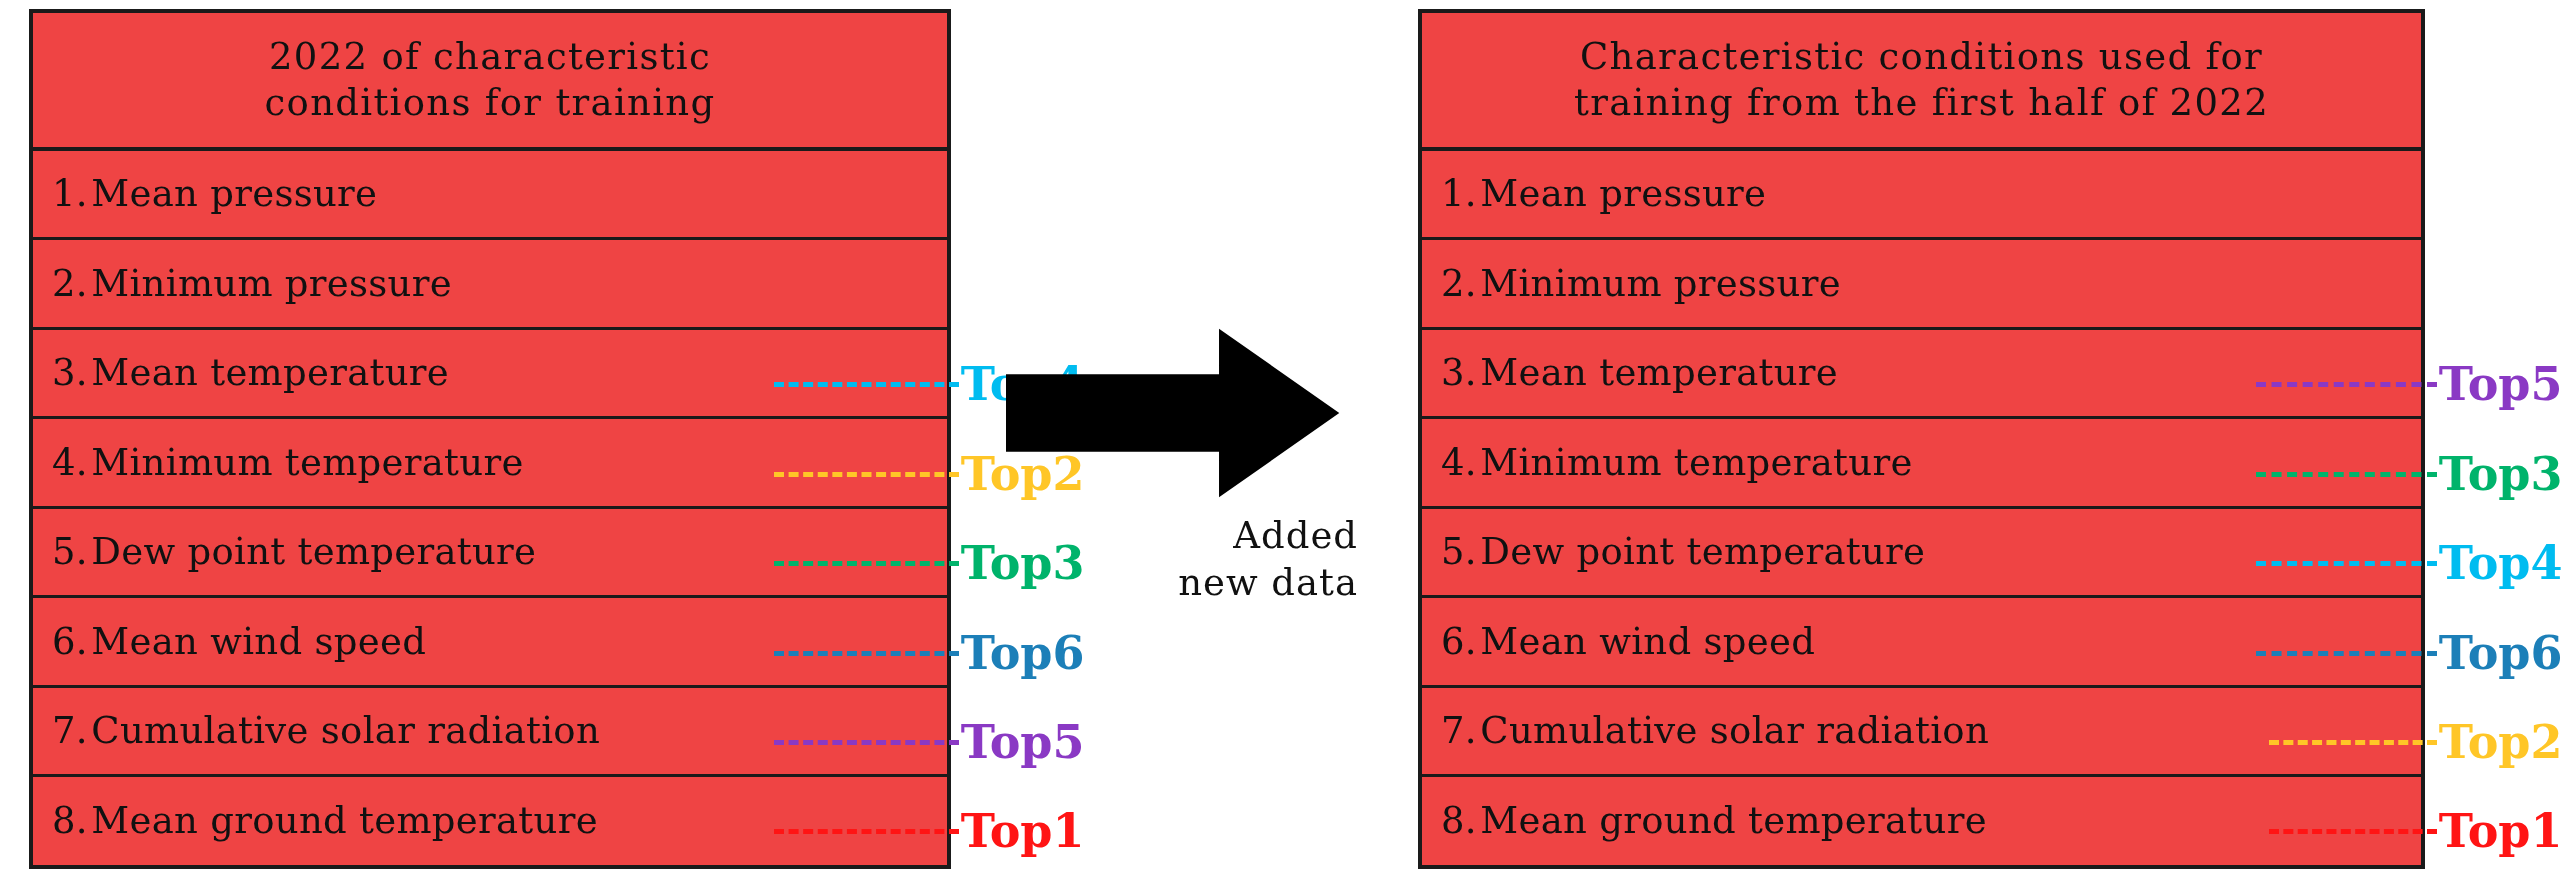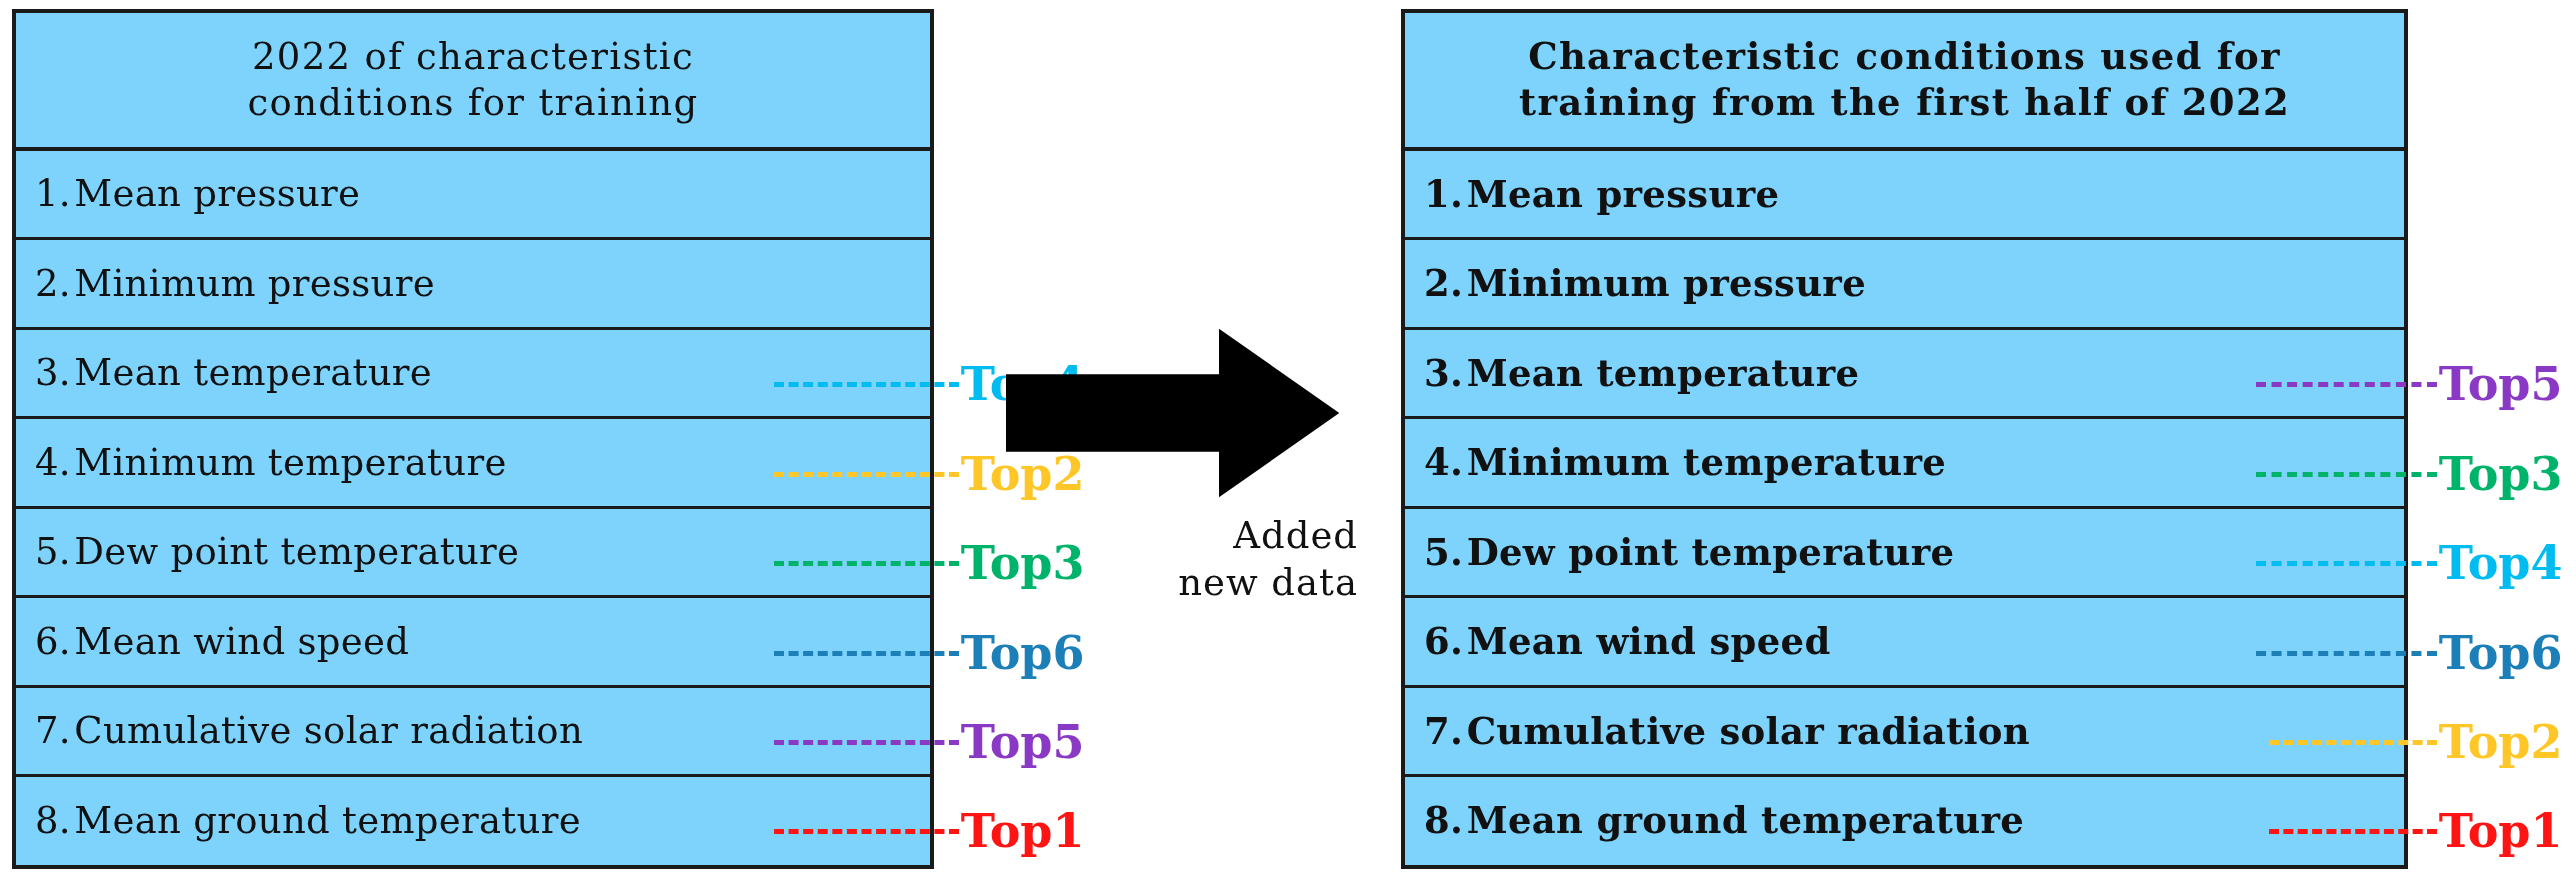--- a/index.html
+++ b/index.html
@@ -27,7 +27,8 @@
     position: absolute;
     box-sizing: border-box;
     border: 4.3px solid #1a1a1a;
-    background: #7dd3fc;
+    background: #ef4444;
+    margin-left: 17px;
   }
   #table-left  { left: 12px;   top: 8.6px; width: 922px; height: 860px; }
   #table-right { left: 1401px; top: 8.6px; width: 1007px; height: 860px; font-weight: bold; }

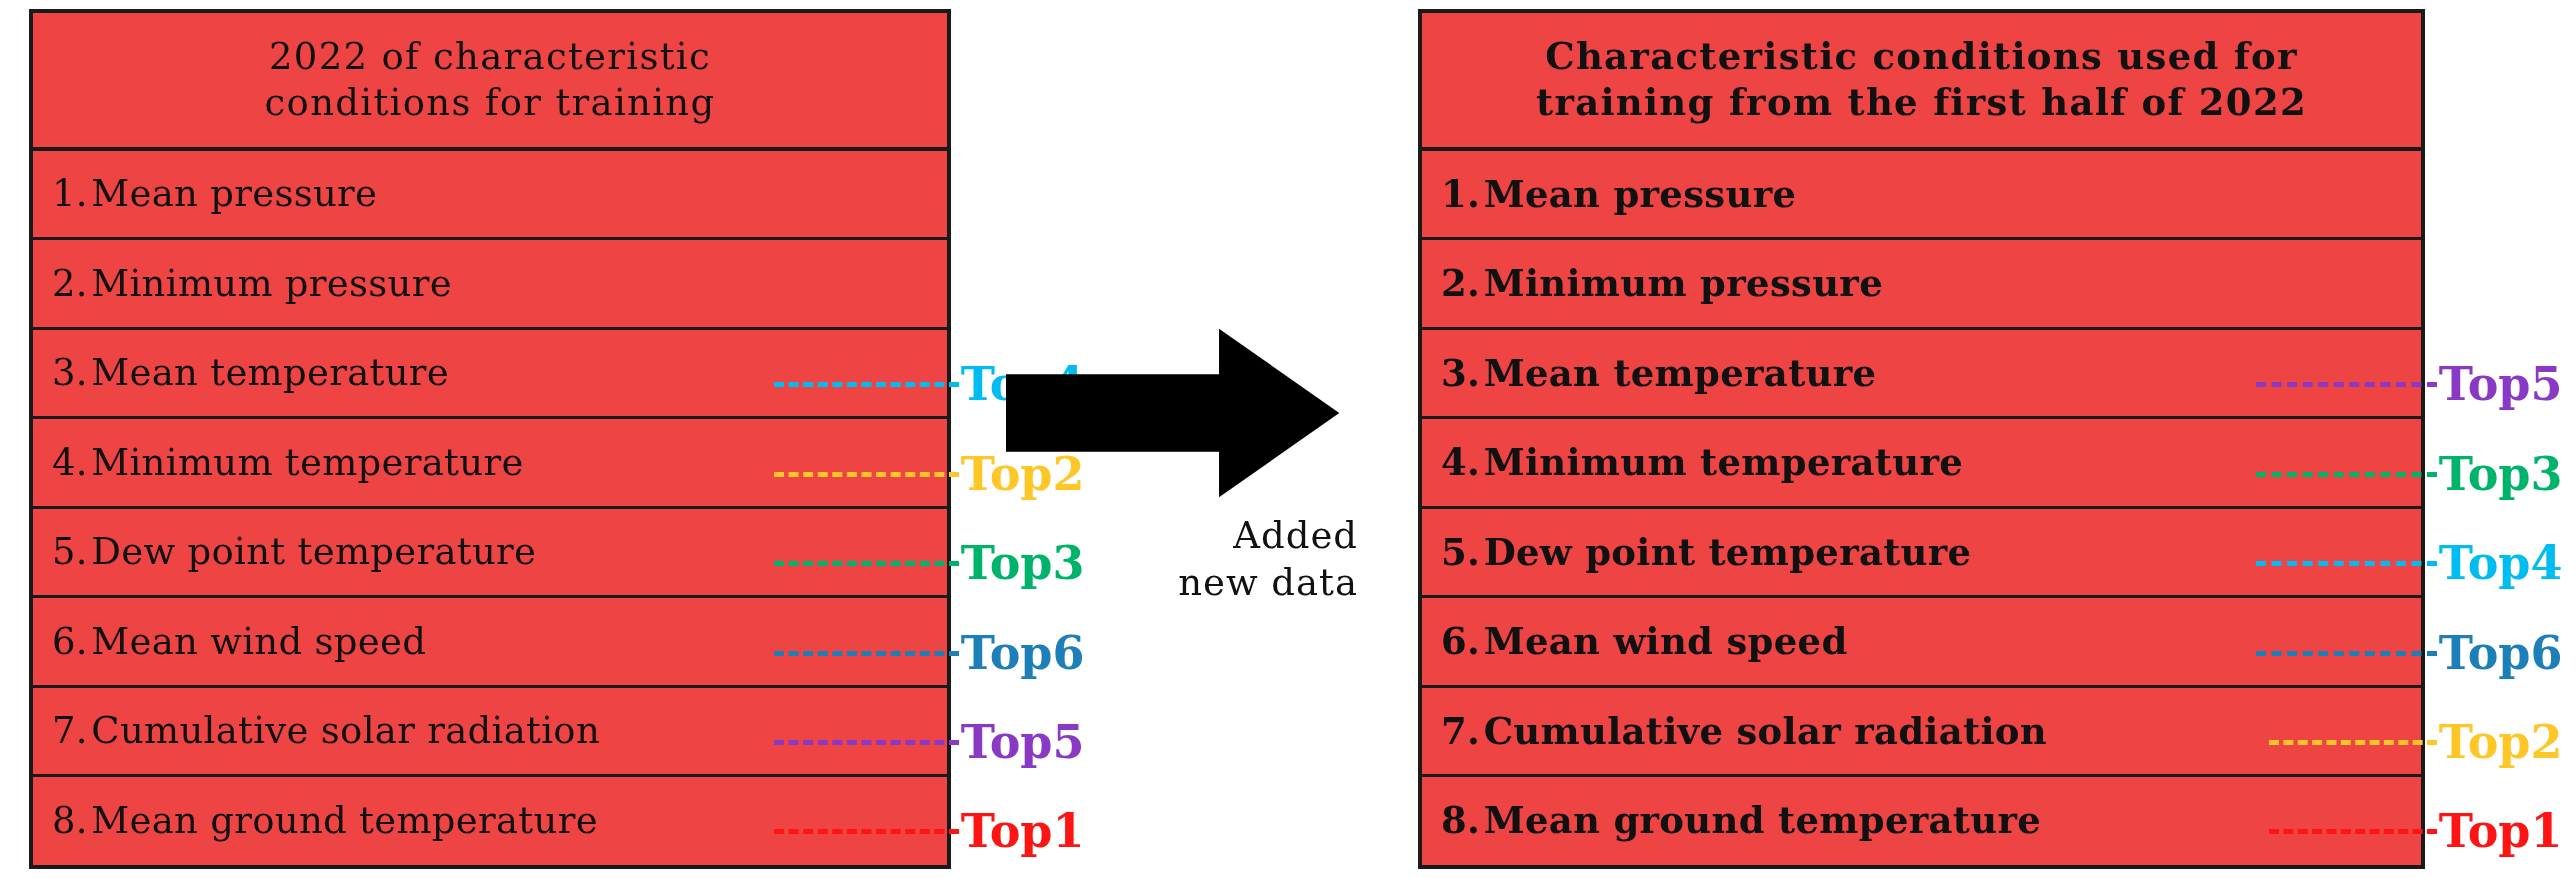--- a/index.html
+++ b/index.html
@@ -31,7 +31,7 @@
     margin-left: 17px;
   }
   #table-left  { left: 12px;   top: 8.6px; width: 922px; height: 860px; }
-  #table-right { left: 1401px; top: 8.6px; width: 1007px; height: 860px; font-weight: bold; }
+  #table-right { left: 1401px; top: 8.6px; width: 1007px; height: 860px; }
 
   .tbl-header {
     box-sizing: border-box;

